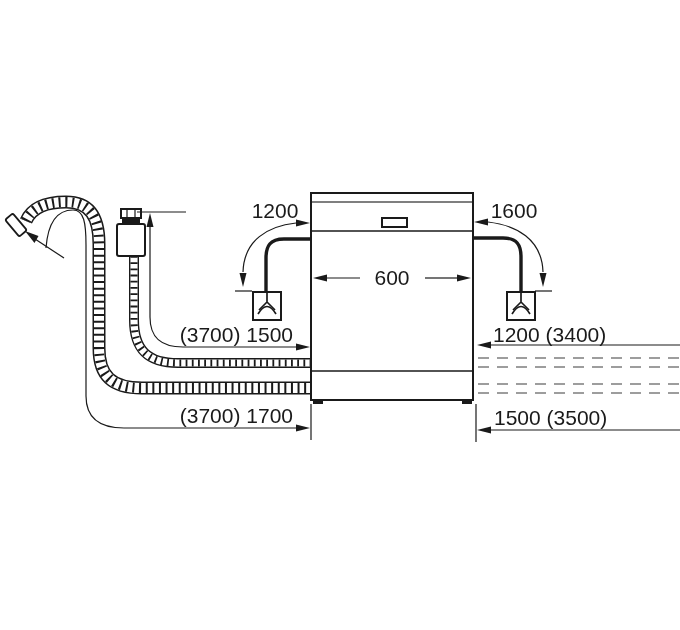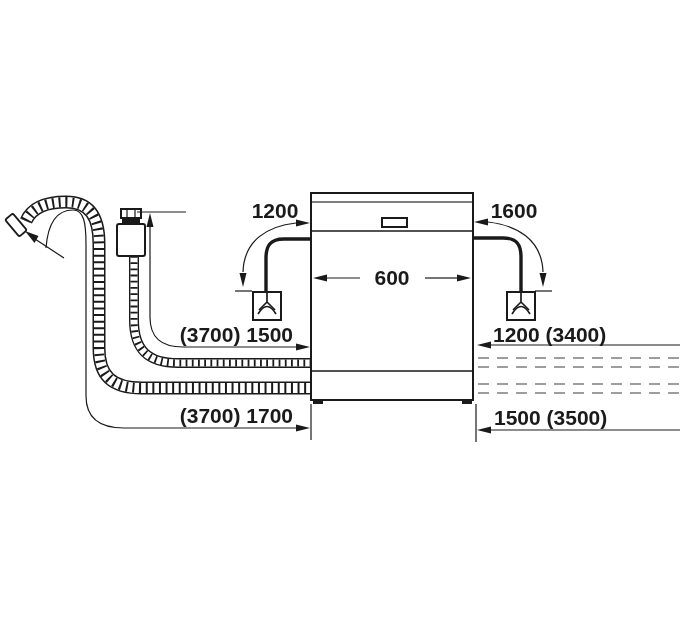--- a/index.html
+++ b/index.html
@@ -9,7 +9,6 @@
     background:#ffffff;
     font-family:"Liberation Sans", sans-serif;
     overflow:hidden;
-    font-weight:bold;
   }
   svg{display:block;}
   .ln{stroke:#1a1a1a;stroke-width:1.3;fill:none;}

